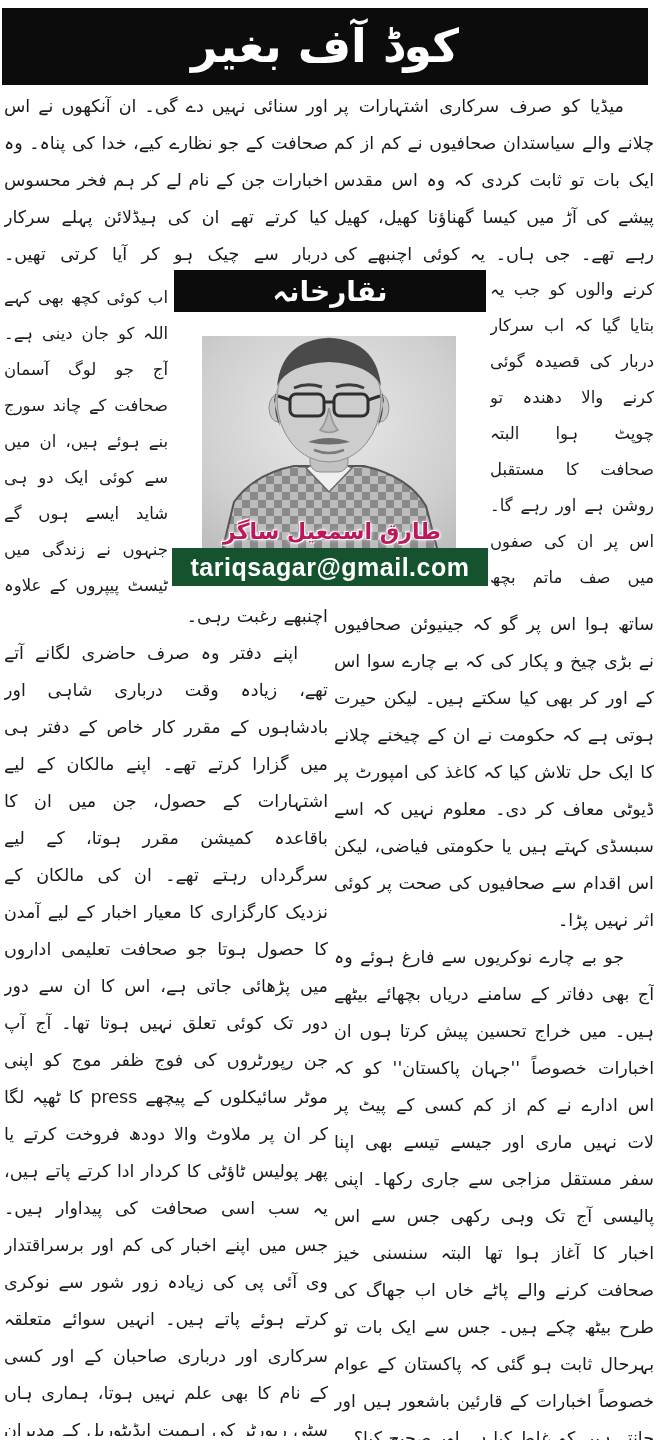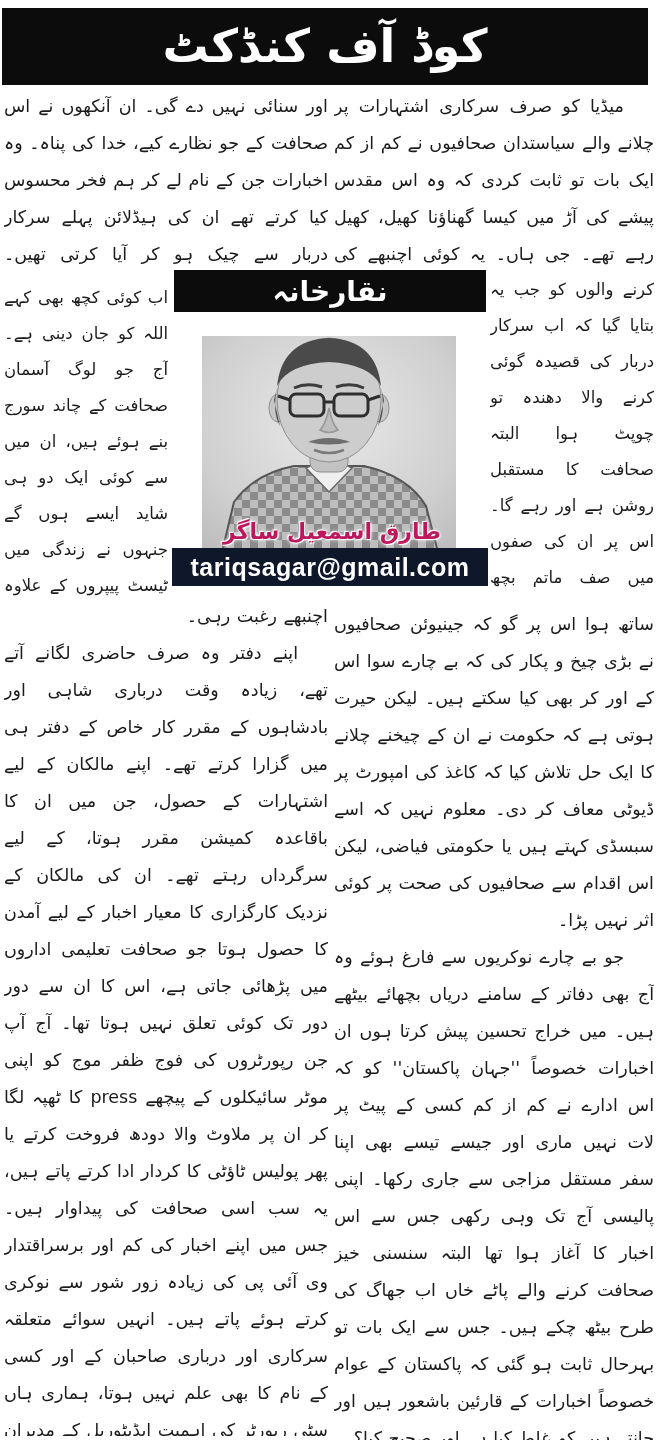--- a/index.html
+++ b/index.html
@@ -57,7 +57,7 @@
 <body>
 
 <div class="abs title-bar">
-  <span class="title-text">کوڈ آف کنڈکٹ</span>
+  <span class="title-text">کوڈ آف بغیر</span>
 </div>
 
 <div class="abs seg seg-right-top">

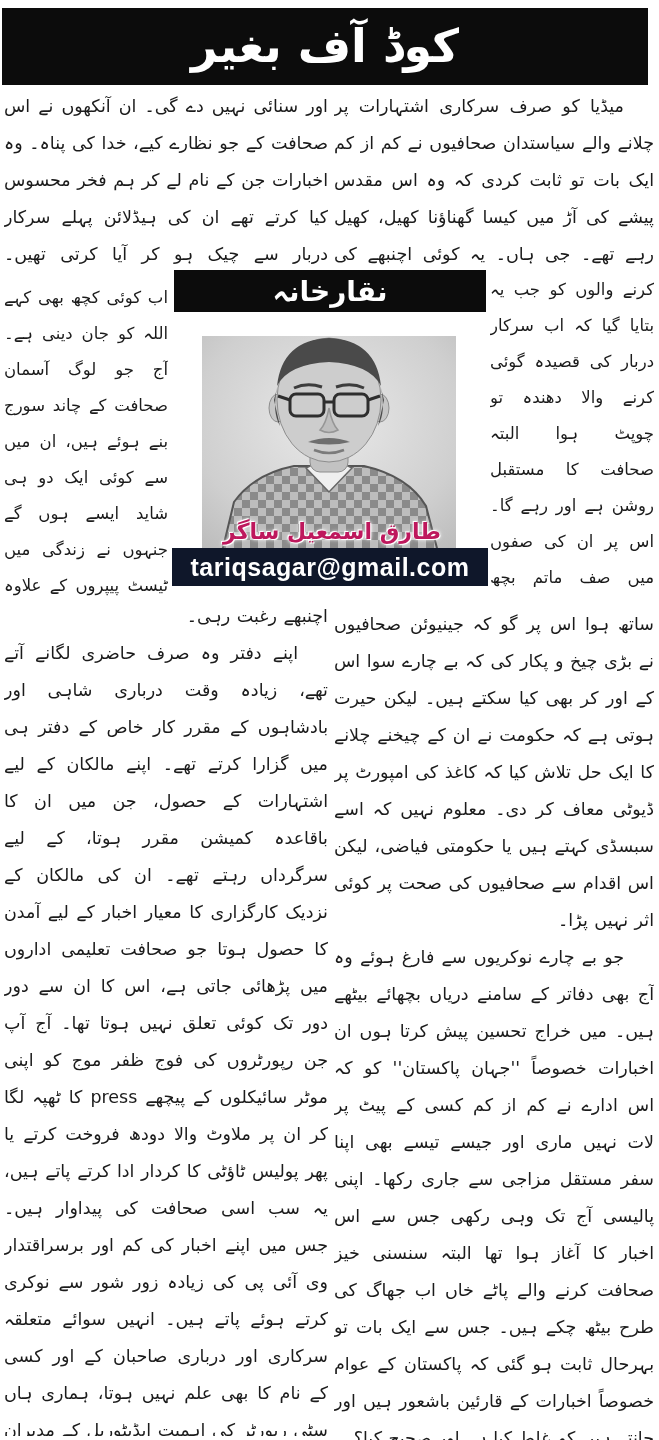--- a/index.html
+++ b/index.html
@@ -45,7 +45,7 @@
     white-space:nowrap;
   }
   .email-bar{
-    position:absolute;left:0;bottom:0;width:316px;height:38px;background:#0f172a;
+    position:absolute;left:0;bottom:0;width:316px;height:38px;background:#14532d;
     display:flex;align-items:center;justify-content:center;
   }
   .email-bar .email-text{

